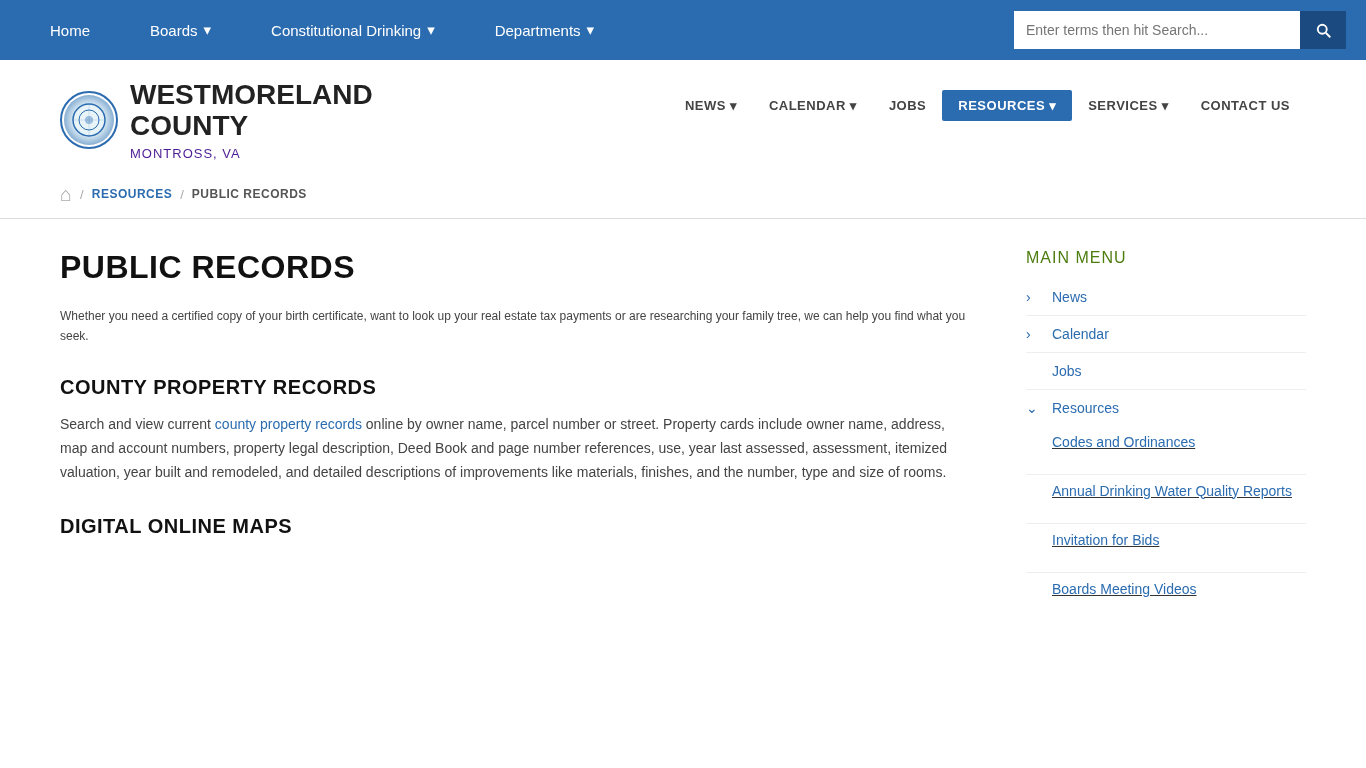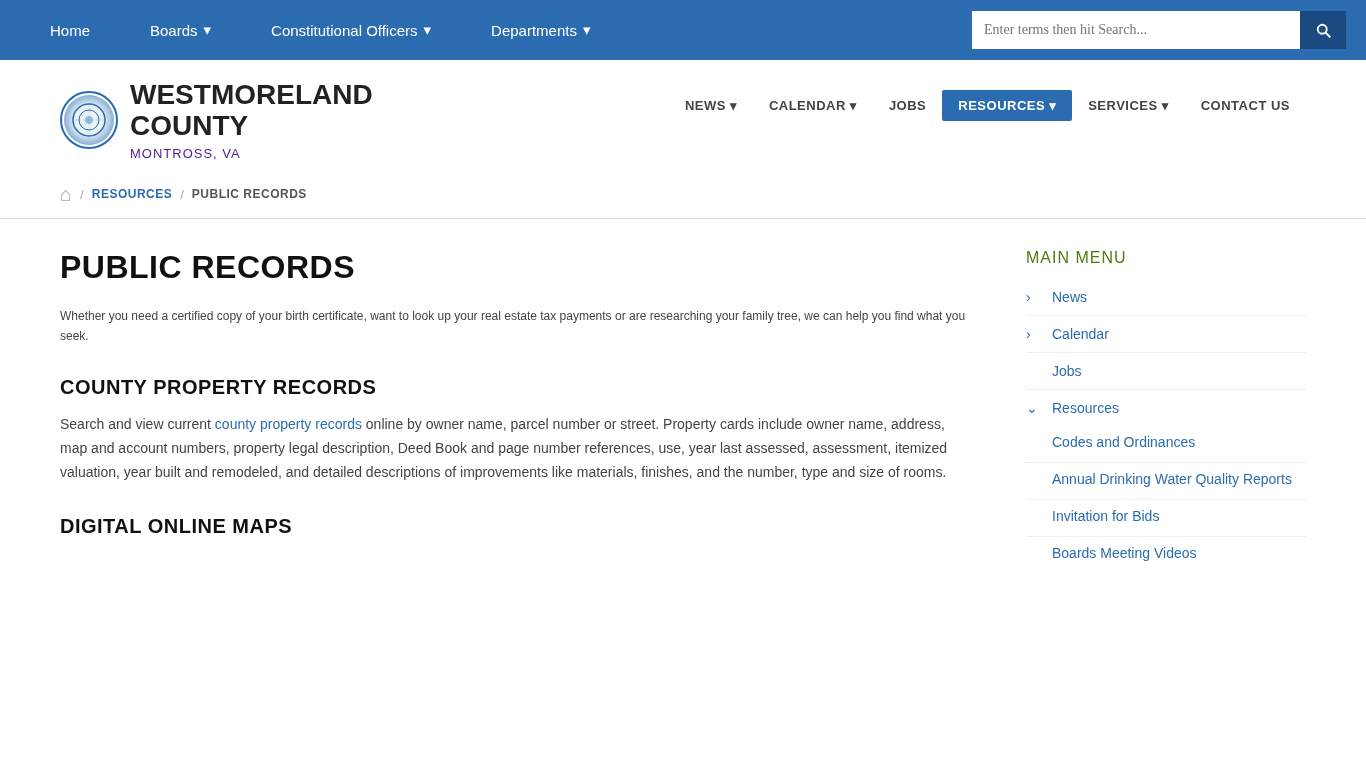--- a/index.html
+++ b/index.html
@@ -283,7 +283,7 @@
       <span>▾</span>
     </a>
     <a class="top-nav-link">
-      <span>Constitutional Officers</span>
+      <span>Constitutional Drinking</span>
       <span>▾</span>
     </a>
     <a class="top-nav-link">

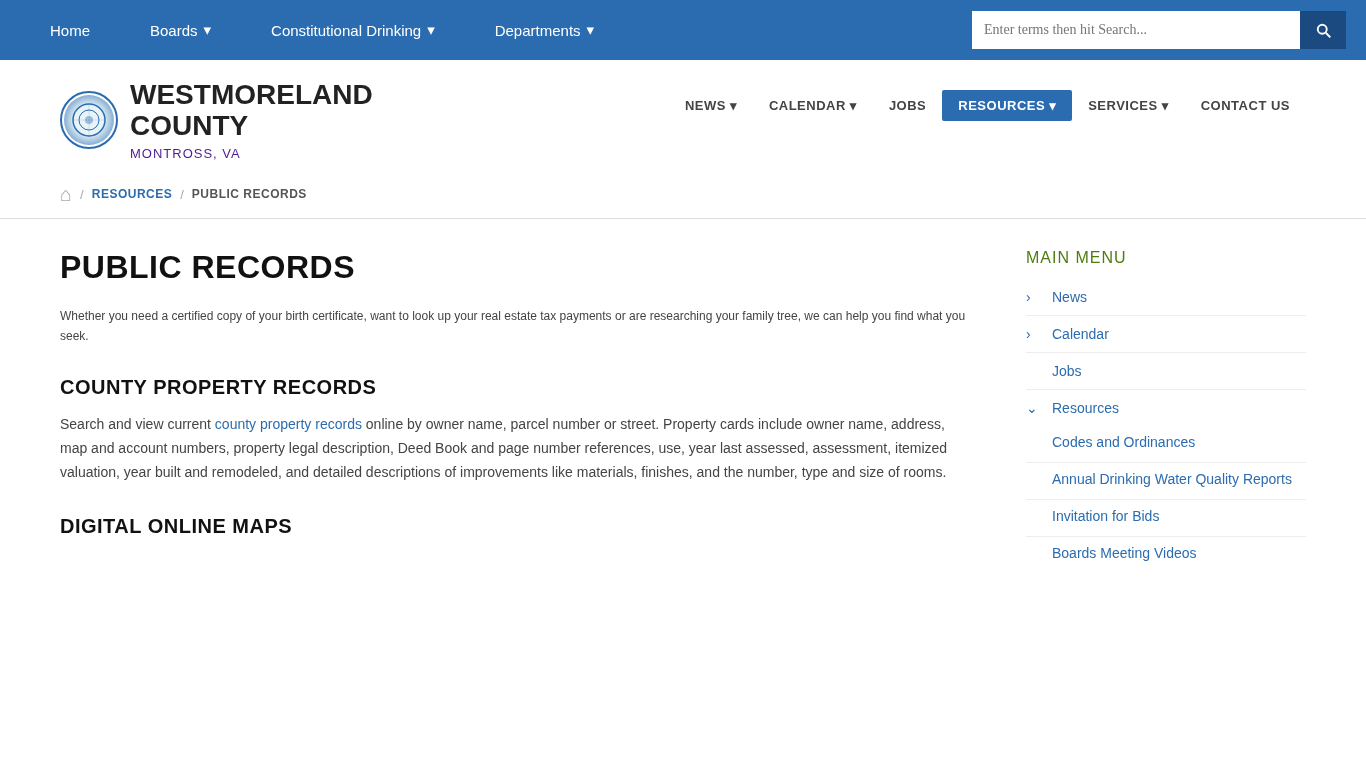--- a/index.html
+++ b/index.html
@@ -38,14 +38,13 @@
       margin-left: auto;
     }
     .top-nav-search input {
-      width: 328px;
+      width: 286px;
       height: 38px;
       padding: 0 12px;
       border: none;
       font-size: 14px;
       color: #999;
       outline: none;
-      font-family: Liberation Serif, serif;
     }
     .top-nav-search button {
       width: 46px;

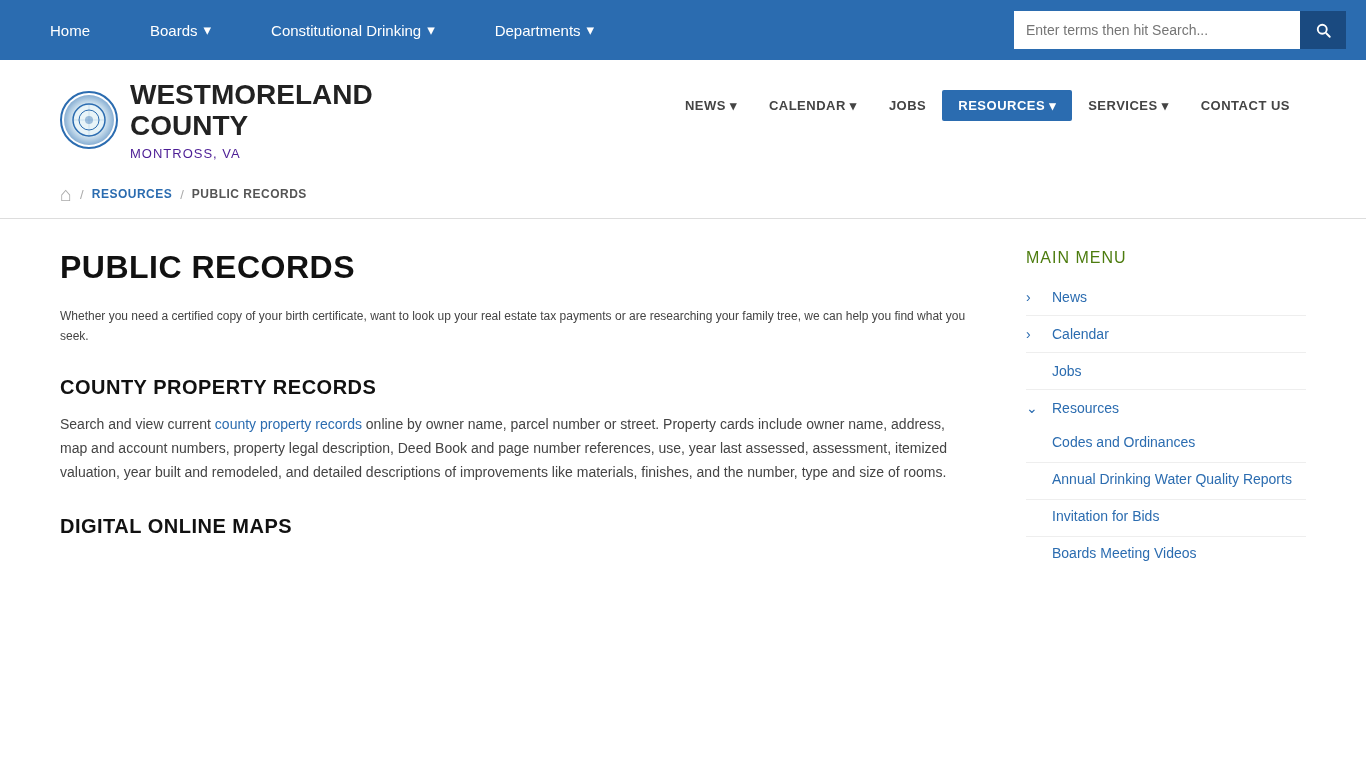--- a/index.html
+++ b/index.html
@@ -260,8 +260,9 @@
       padding-left: 0;
     }
     .sidebar-submenu li {
-      padding: 8px 0 12px 26px;
+      padding: 8px 0 24px 26px;
       border-bottom: 1px solid #eee;
+      text-decoration: underline;
     }
     .sidebar-submenu li:last-child { border-bottom: none; }
     .sidebar-submenu a {

